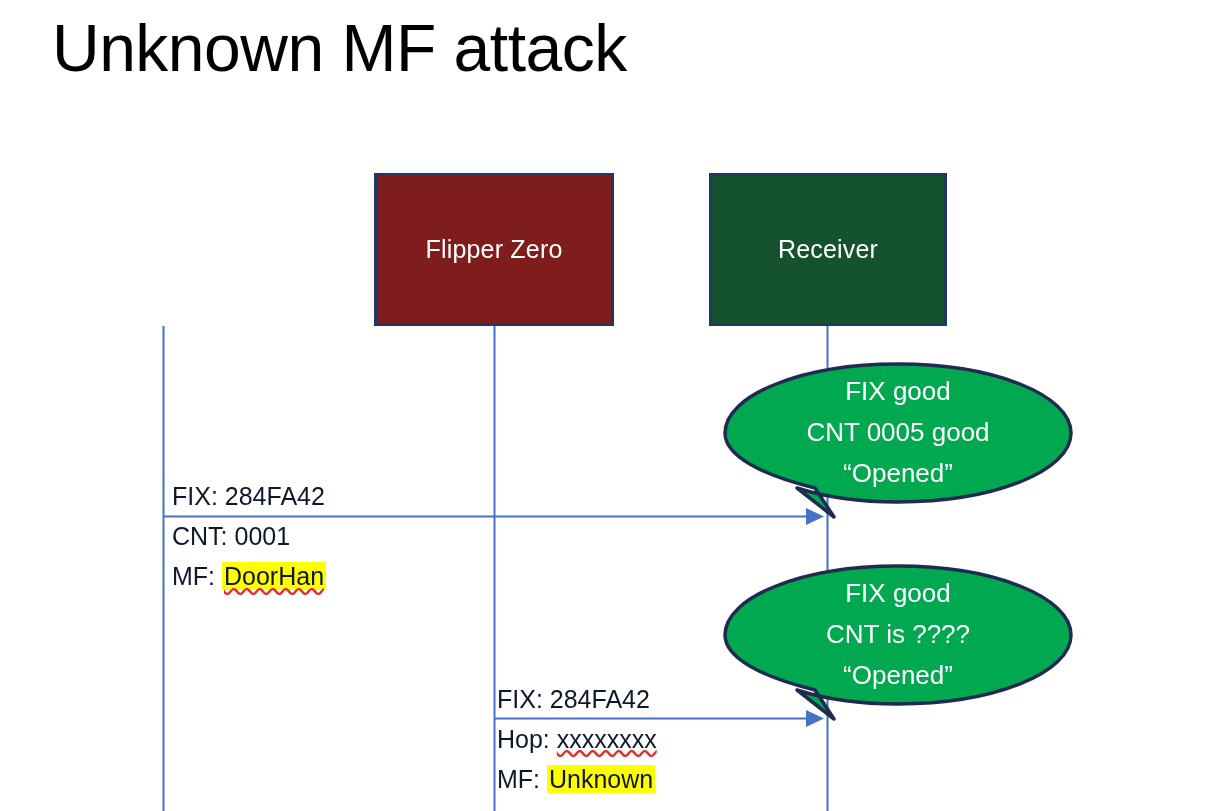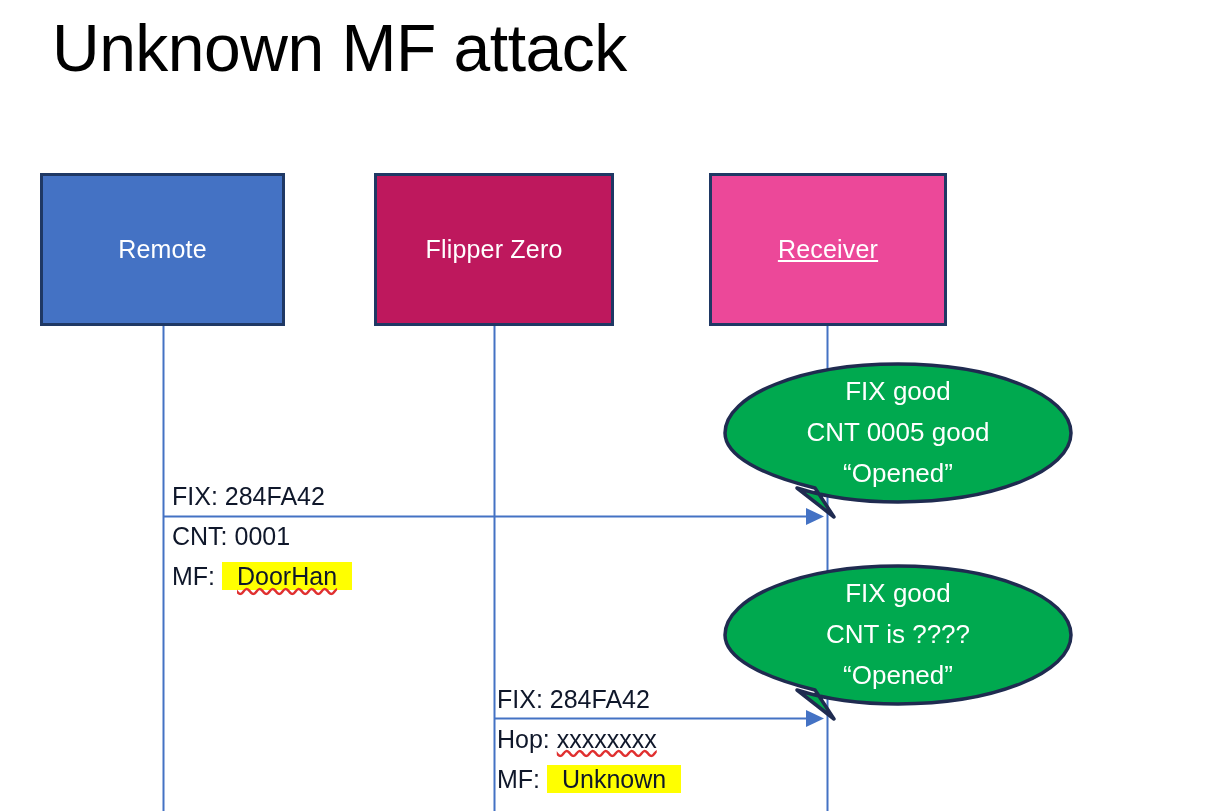--- a/index.html
+++ b/index.html
@@ -137,9 +137,6 @@
     </g>
   </svg>
 
-  <div class="actor-box actor-remote">
-    <span>Remote</span>
-  </div>
   <div class="actor-box actor-flipper">
     <span>Flipper Zero</span>
   </div>

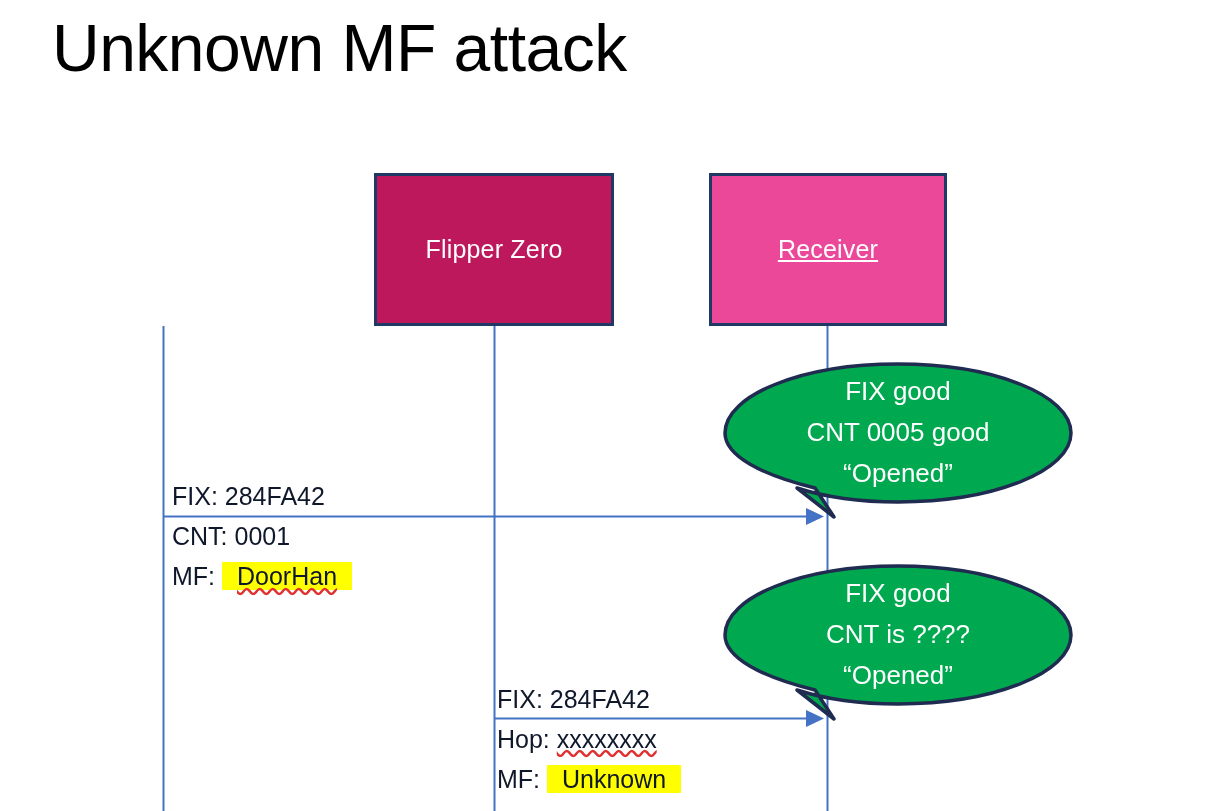--- a/index.html
+++ b/index.html
@@ -60,7 +60,7 @@
     letter-spacing: 0.2px;
   }
   .actor-remote  { left: 40px;  top: 173px; width: 245px; height: 153px; background: #4472C4; }
-  .actor-flipper { left: 374px; top: 173px; width: 240px; height: 153px; background: #be185d; }
+  .actor-flipper { left: 374px; top: 173px; width: 240px; height: 153px; background: #7f1d1d; }
   .actor-receiver{ left: 709px; top: 173px; width: 238px; height: 153px; background: #ec4899; text-decoration: underline; }
 
   

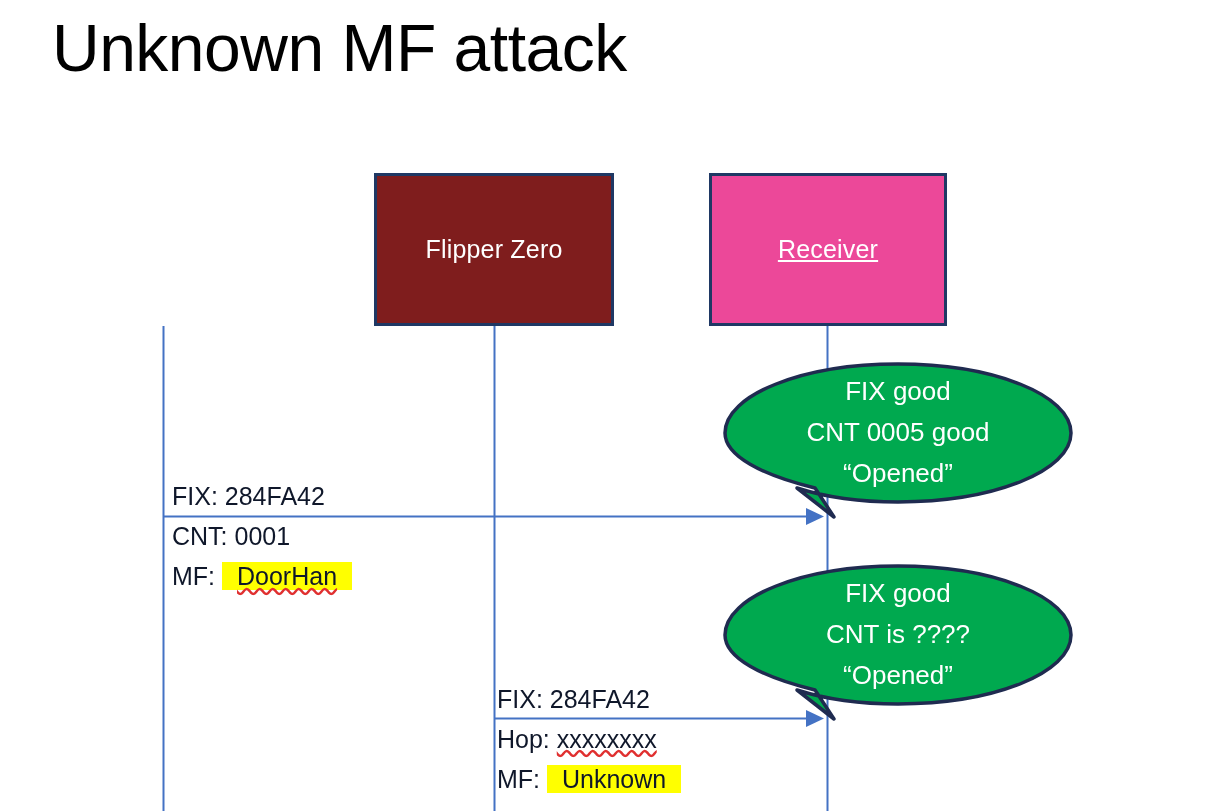--- a/index.html
+++ b/index.html
@@ -61,7 +61,7 @@
   }
   .actor-remote  { left: 40px;  top: 173px; width: 245px; height: 153px; background: #4472C4; }
   .actor-flipper { left: 374px; top: 173px; width: 240px; height: 153px; background: #7f1d1d; }
-  .actor-receiver{ left: 709px; top: 173px; width: 238px; height: 153px; background: #ec4899; text-decoration: underline; }
+  .actor-receiver{ left: 709px; top: 173px; width: 238px; height: 153px; background: #14532d; }
 
   
   .msg {

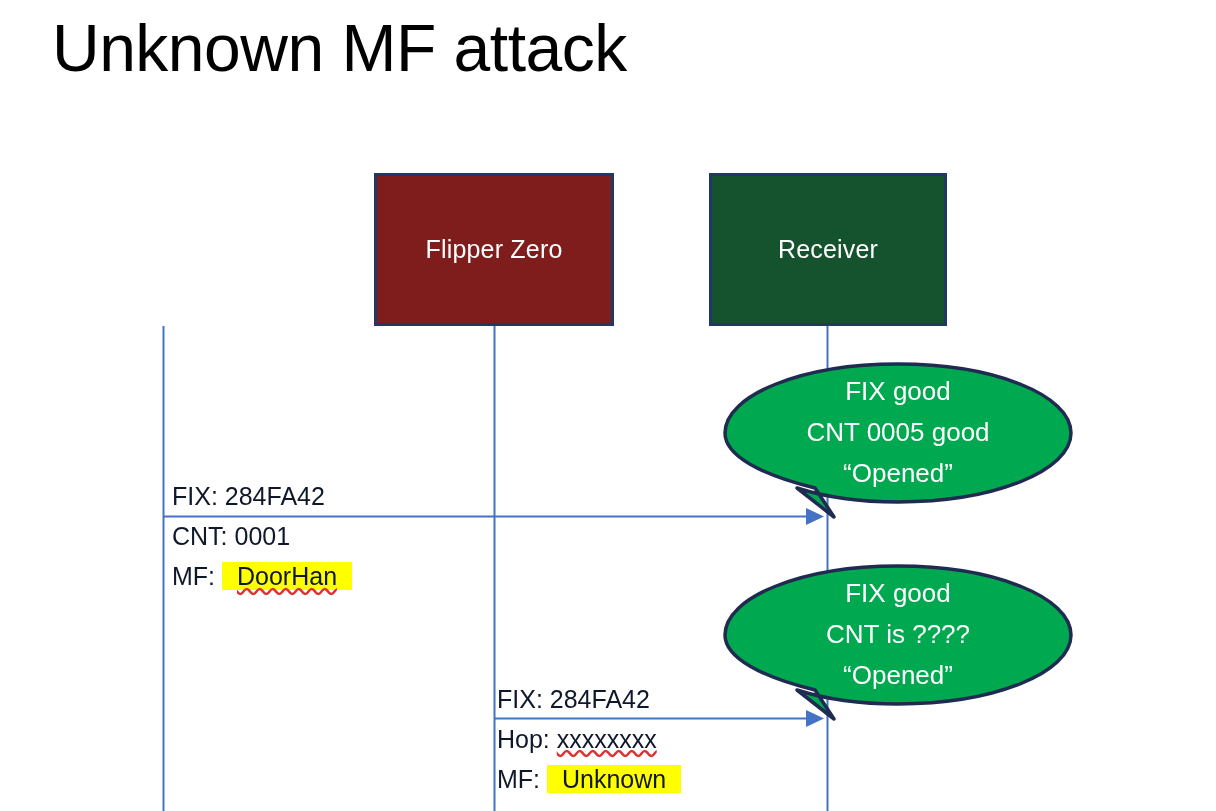--- a/index.html
+++ b/index.html
@@ -77,7 +77,7 @@
 
   .hl {
     background: #FFFF00;
-    padding: 0 15px;
+    padding: 0 2px;
   }
   .spell {
     text-decoration: underline wavy #E03030;

